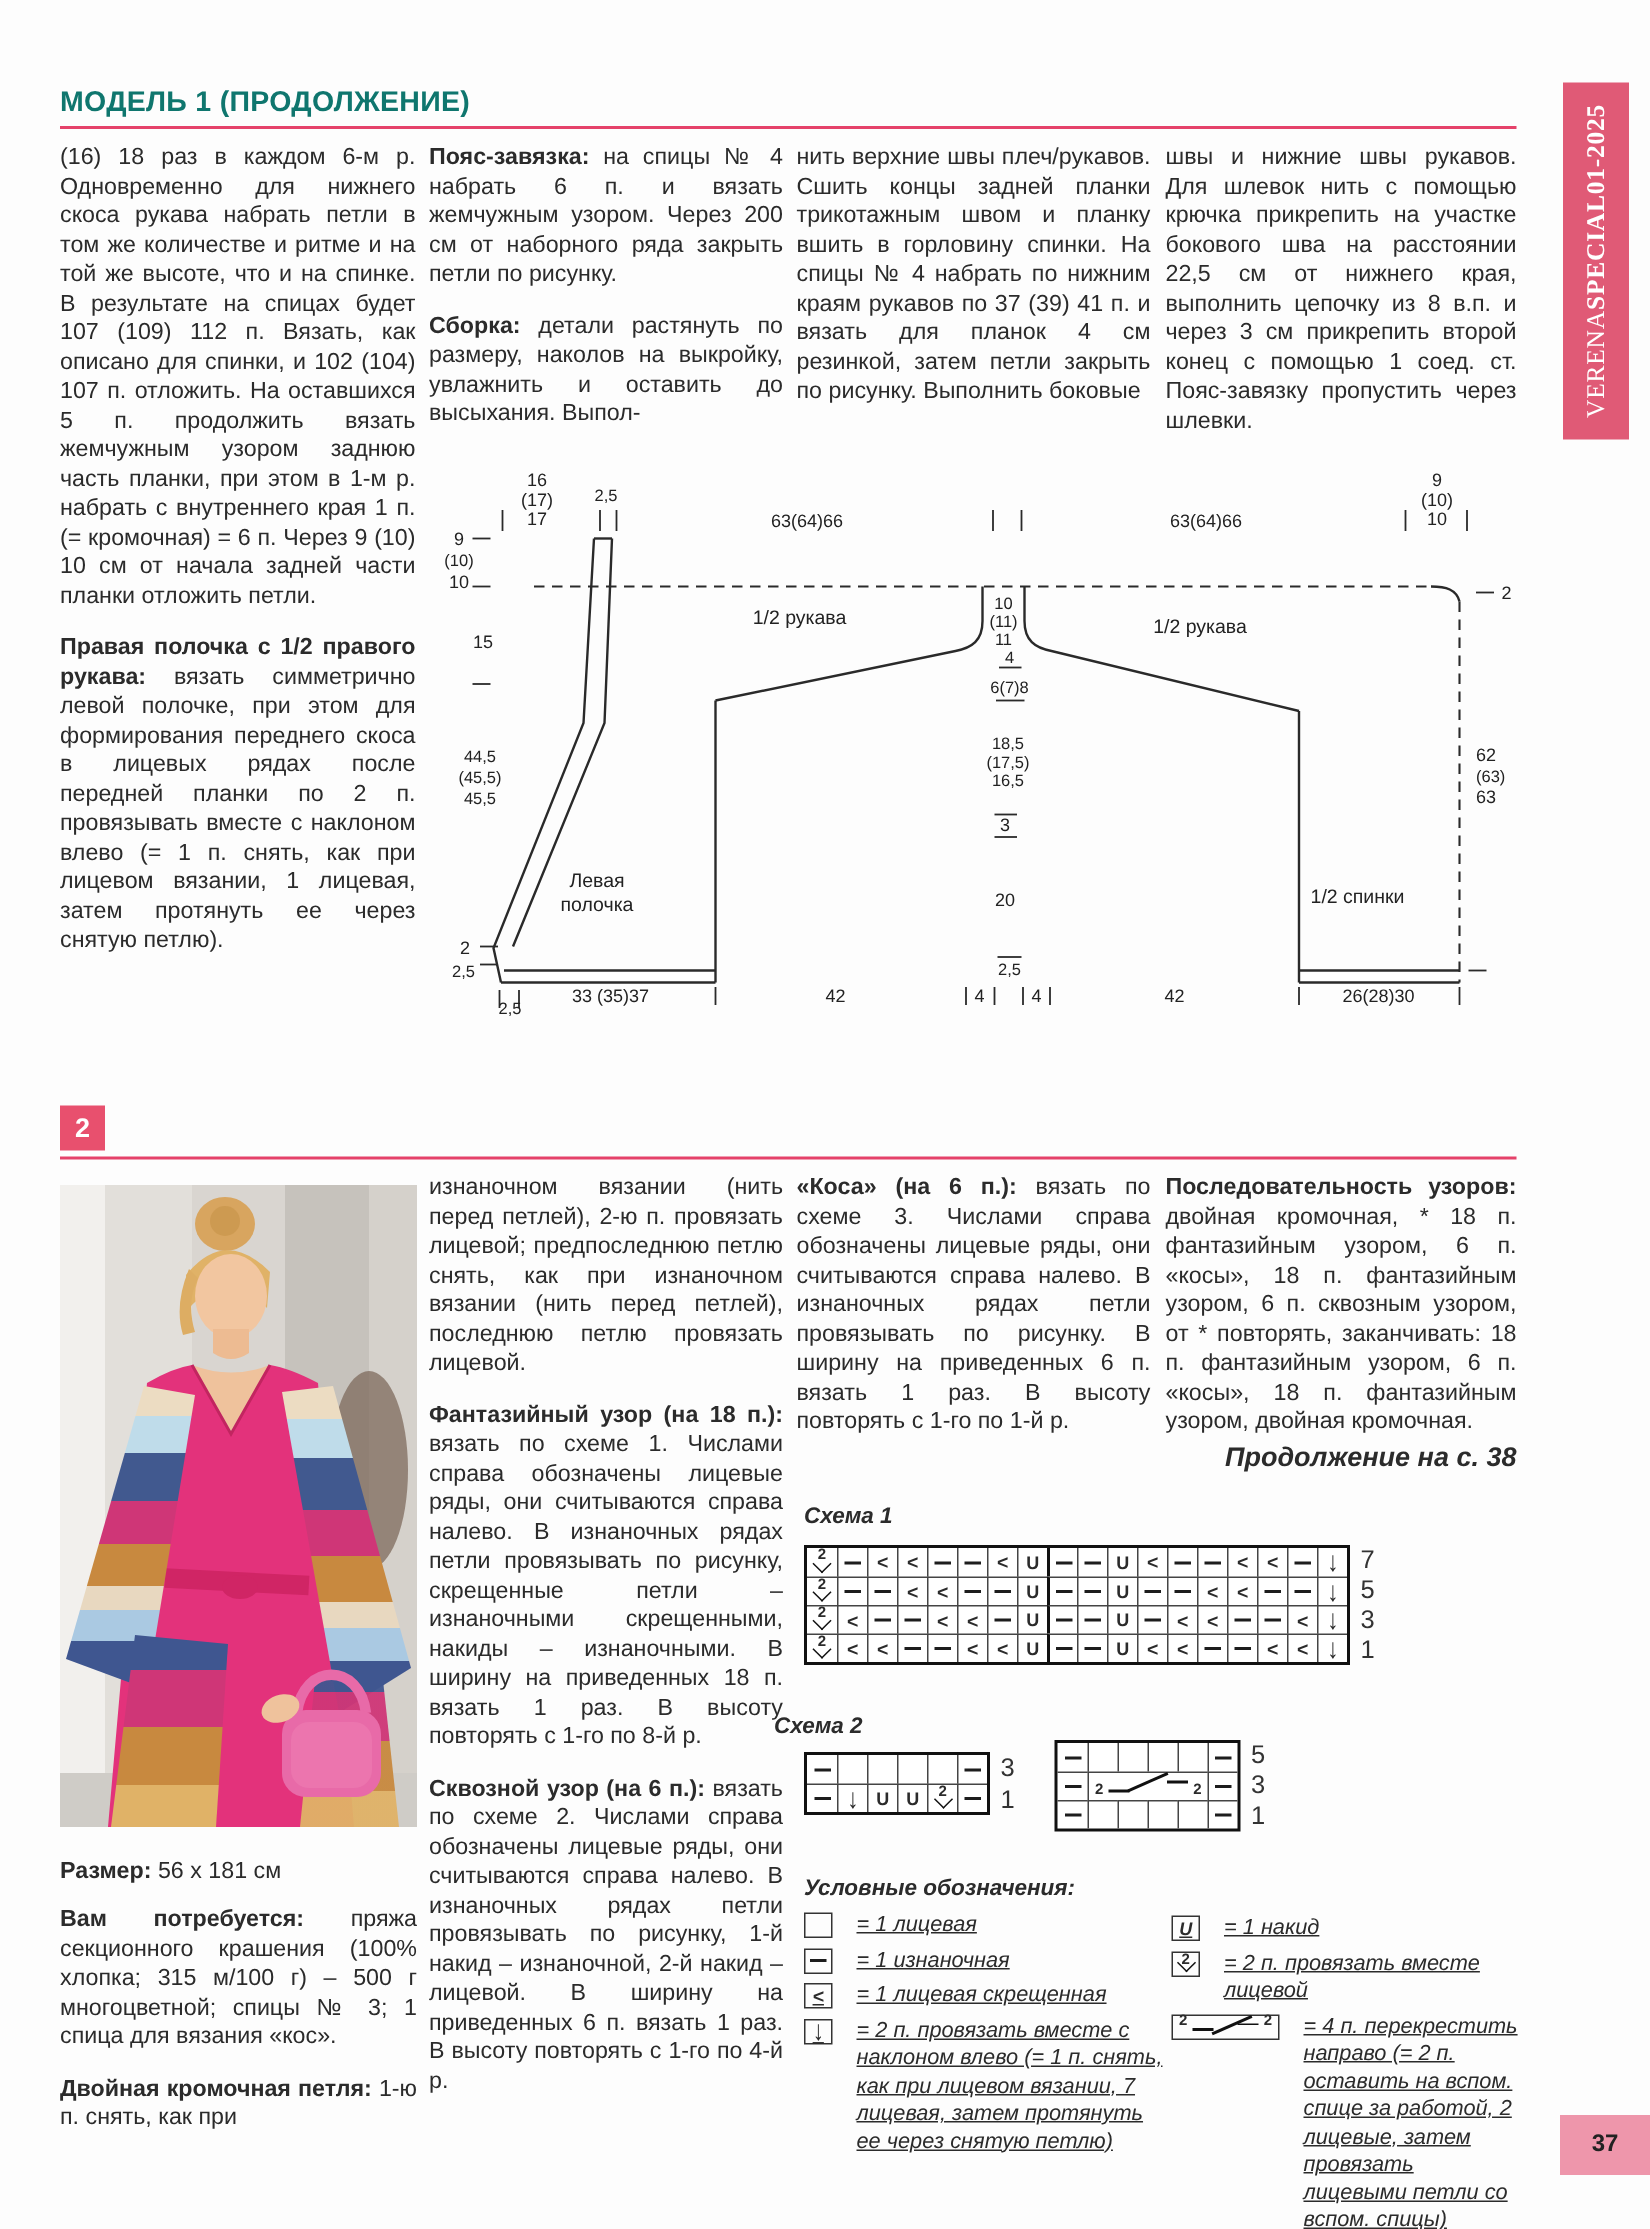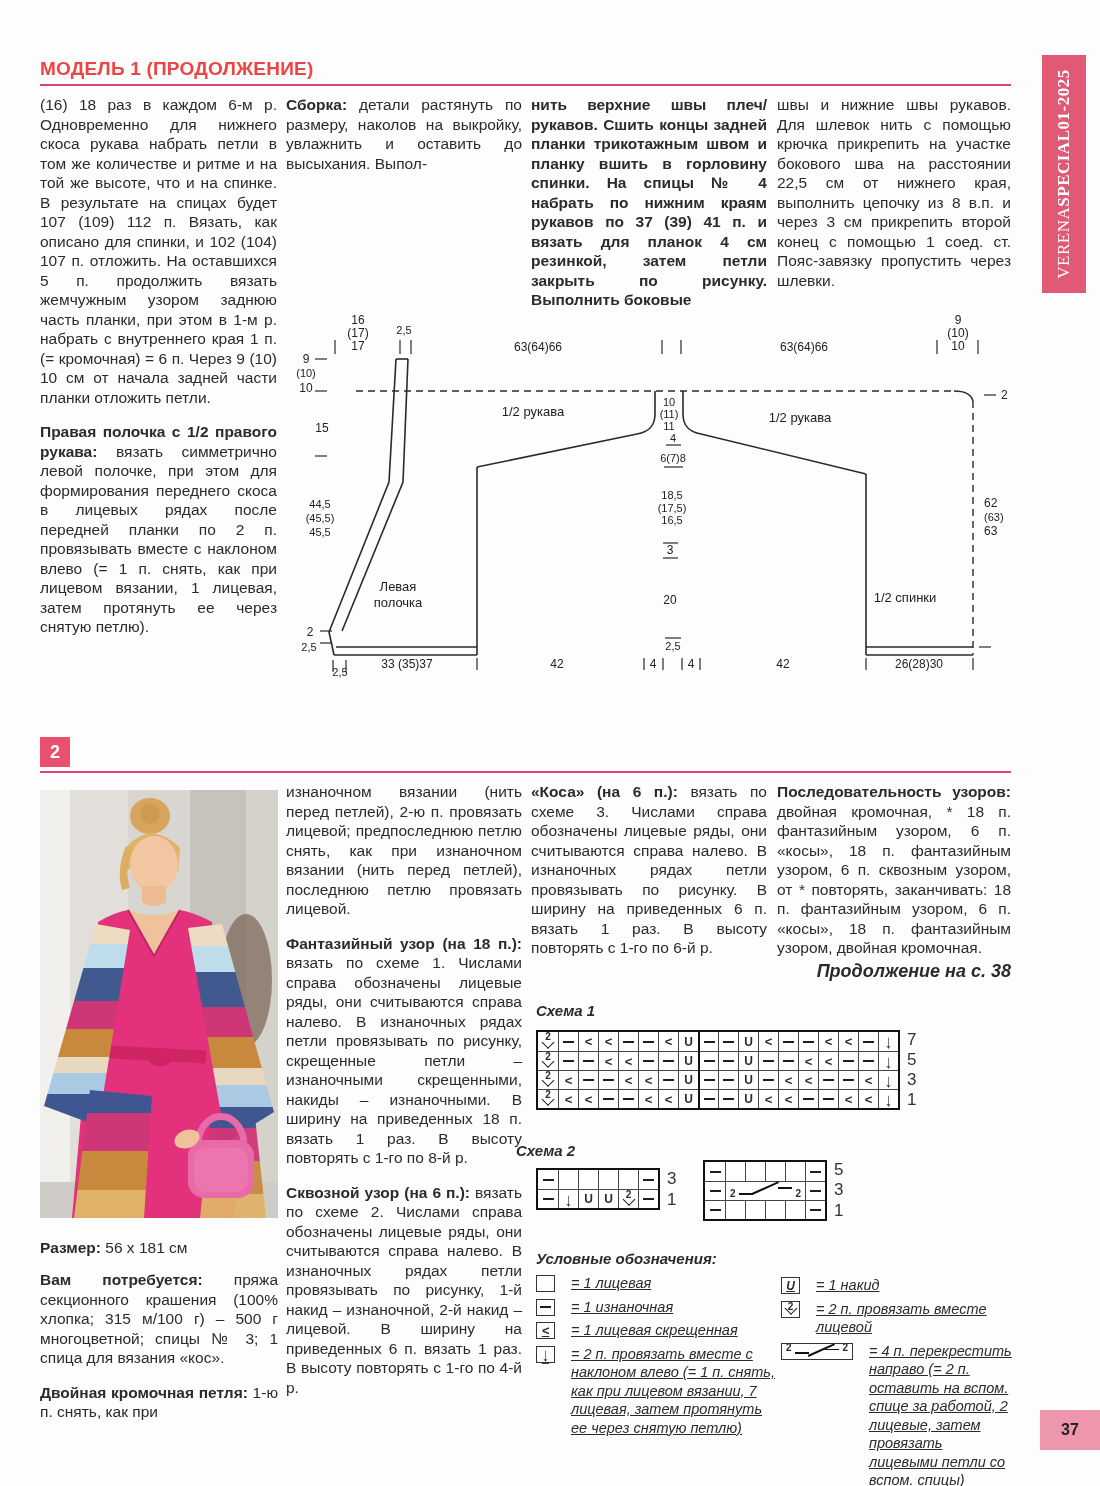--- a/index.html
+++ b/index.html
@@ -8,7 +8,7 @@
   .abs{position:absolute;}
 
   
-  .sec-title{font-size:19px;font-weight:bold;color:#ef4444;letter-spacing:.2px;}
+  .sec-title{font-size:19px;font-weight:bold;color:#0f766e;letter-spacing:.2px;}
   .sec-rule{height:2px;background:#e5426a;}
   .sec-num{display:inline-flex;align-items:center;justify-content:center;width:30px;height:30px;
            background:#e8506e;color:#fff;font-size:18px;font-weight:bold;margin-right:10px;}

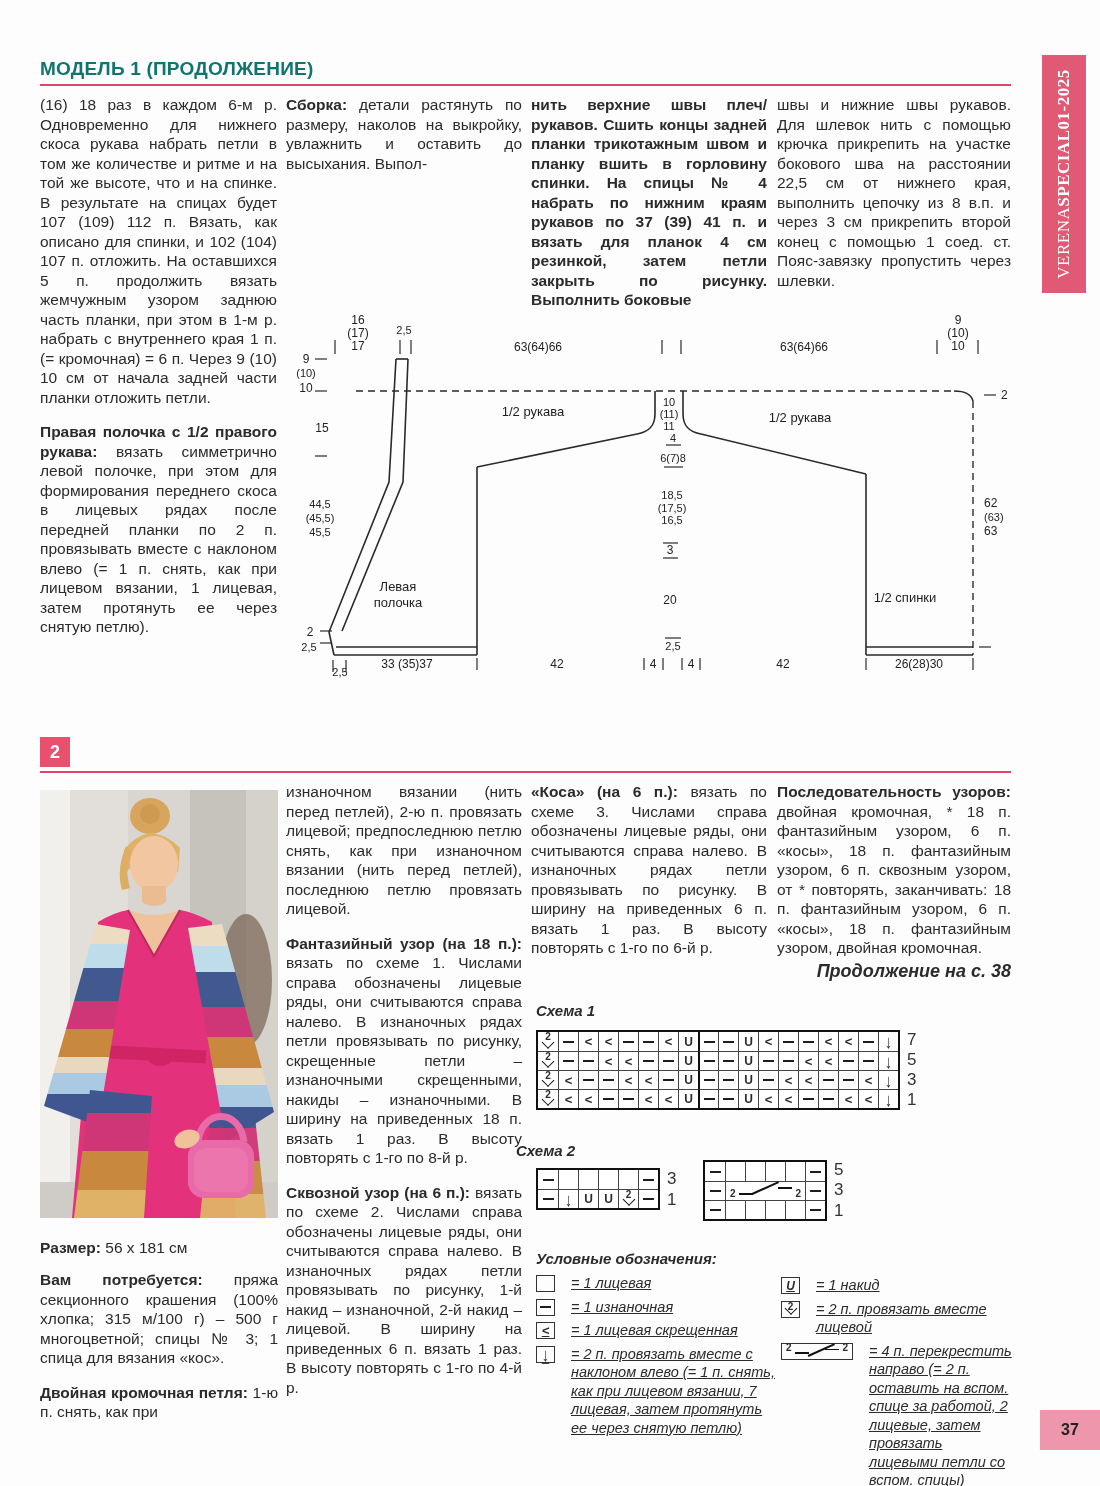--- a/index.html
+++ b/index.html
@@ -91,6 +91,7 @@
     <p><b>Правая полочка с 1/2 правого рукава:</b><span> вязать симметрично левой полочке, при этом для формирования переднего скоса в лицевых рядах после передней планки по 2 п. провязывать вместе с наклоном влево (= 1 п. снять, как при лицевом вязании, 1 лицевая, затем протянуть ее через снятую петлю).</span></p>
   </div>
   <div class="abs col" style="left:286px;top:95px;width:236px;">
+    <p><b>Пояс-завязка:</b><span> на спицы № 4 набрать 6 п. и вязать жемчужным узором. Через 200 см от наборного ряда закрыть петли по рисунку.</span></p>
     <p><b>Сборка:</b><span> детали растянуть по размеру, наколов на выкройку, увлажнить и оставить до высыхания. Выпол-</span></p>
   </div>
   <div class="abs col" style="left:531px;top:95px;width:236px;font-weight:bold;">

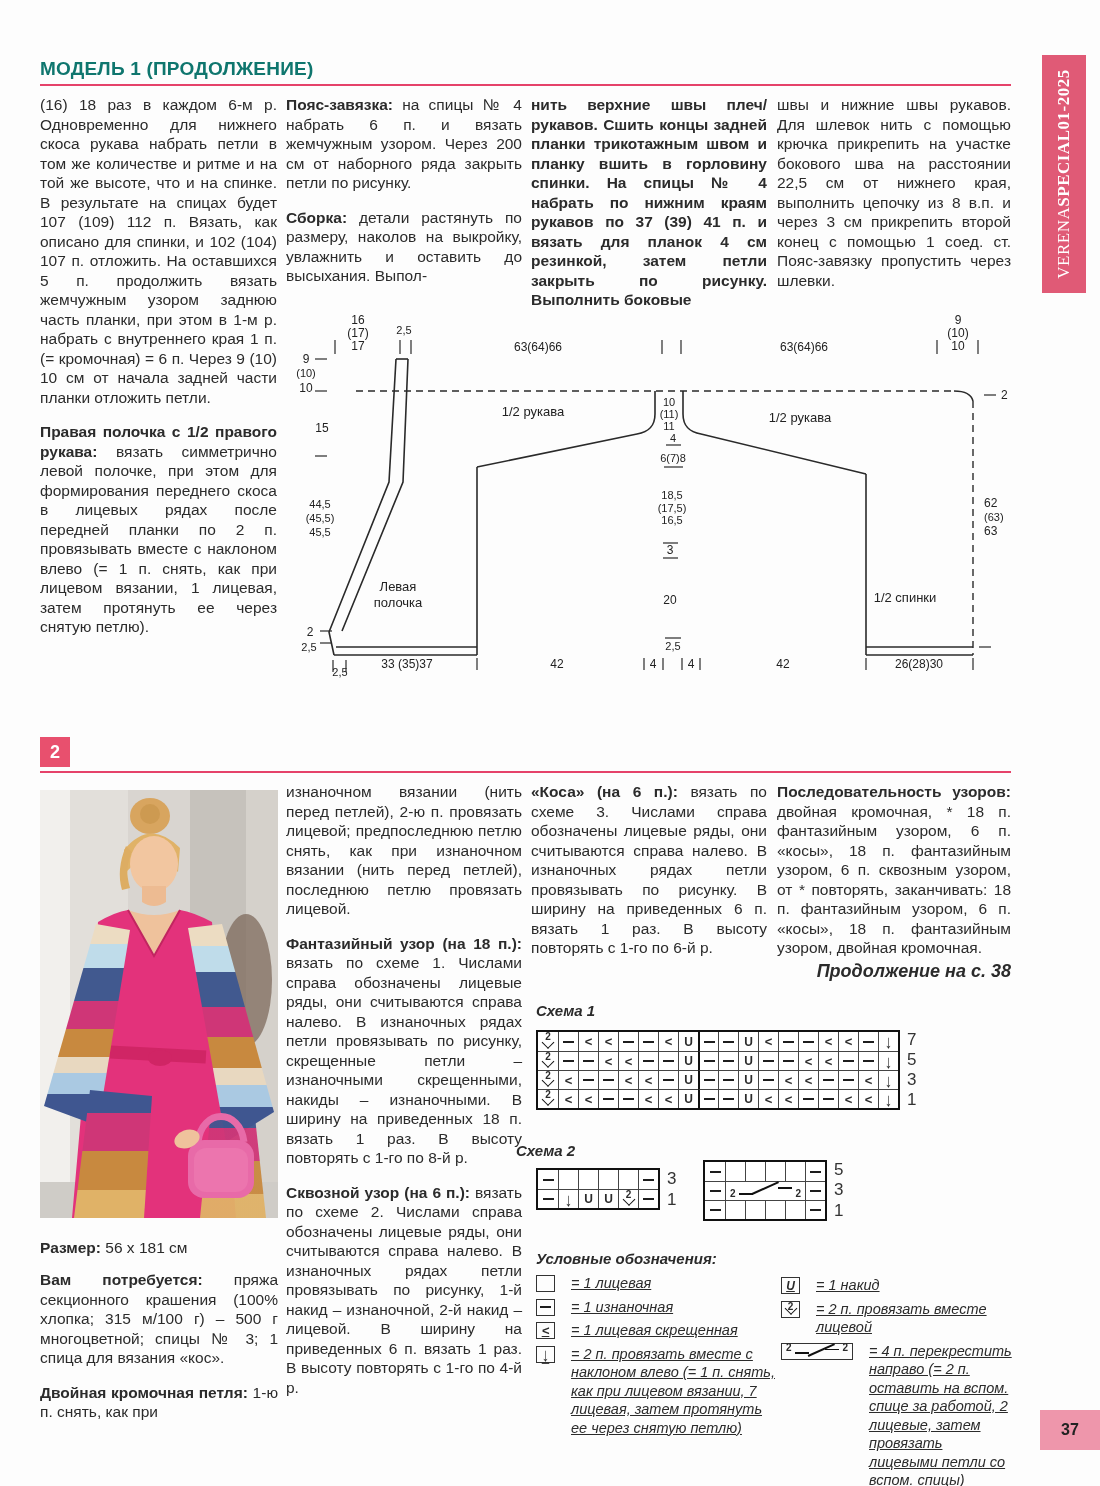--- a/index.html
+++ b/index.html
@@ -94,7 +94,7 @@
     <p><b>Пояс-завязка:</b><span> на спицы № 4 набрать 6 п. и вязать жемчужным узором. Через 200 см от наборного ряда закрыть петли по рисунку.</span></p>
     <p><b>Сборка:</b><span> детали растянуть по размеру, наколов на выкройку, увлажнить и оставить до высыхания. Выпол-</span></p>
   </div>
-  <div class="abs col" style="left:531px;top:95px;width:236px;font-weight:bold;">
+  <div class="abs col" style="left:531px;top:95px;width:236px;">
     <p><span>нить верхние швы плеч/рукавов. Сшить концы задней планки трикотажным швом и планку вшить в горловину спинки. На спицы № 4 набрать по нижним краям рукавов по 37 (39) 41 п. и вязать для планок 4 см резинкой, затем петли закрыть по рисунку. Выполнить боковые</span></p>
   </div>
   <div class="abs col" style="left:777px;top:95px;width:234px;">

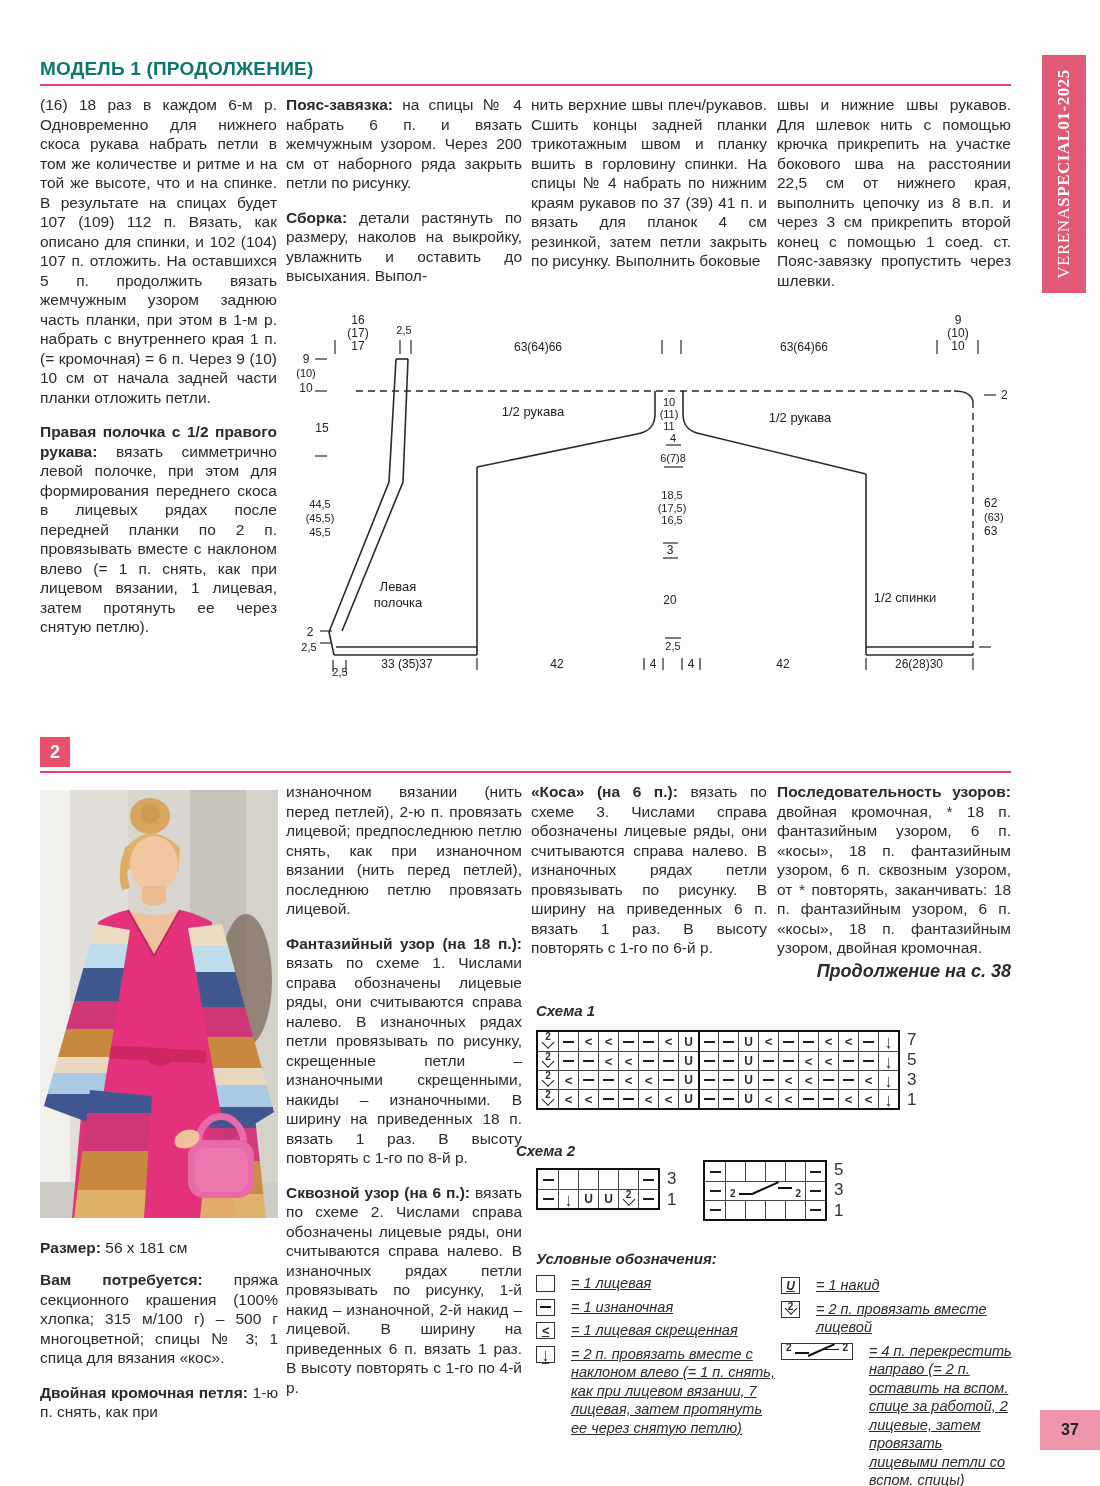--- a/index.html
+++ b/index.html
@@ -289,7 +289,7 @@
     <p><b>Сквозной узор (на 6 п.):</b><span> вязать по схеме 2. Числами справа обозначены лицевые ряды, они считываются справа налево. В изнаночных рядах петли провязывать по рисунку, 1-й накид – изнаночной, 2-й накид – лицевой. В ширину на приведенных 6 п. вязать 1 раз. В высоту повторять с 1-го по 4-й р.</span></p>
   </div>
   <div class="abs col" style="left:531px;top:782px;width:236px;">
-    <p><b>«Коса» (на 6 п.):</b><span> вязать по схеме 3. Числами справа обозначены лицевые ряды, они считываются справа налево. В изнаночных рядах петли провязывать по рисунку. В ширину на приведенных 6 п. вязать 1 раз. В высоту повторять с 1-го по 6-й р.</span></p>
+    <p><b>«Коса» (на 6 п.):</b><span> вязать по схеме 3. Числами справа обозначены лицевые ряды, они считываются справа налево. В изнаночных рядах петли провязывать по рисунку. В ширину на приведенных 6 п. вязать 1 раз. В высоту повторять с 1-го по 1-й р.</span></p>
   </div>
   <div class="abs col" style="left:777px;top:782px;width:234px;">
     <p style="margin-bottom:4px;"><b>Последовательность узоров:</b><span> двойная кромочная, * 18 п. фантазийным узором, 6 п. «косы», 18 п. фантазийным узором, 6 п. сквозным узором, от * повторять, заканчивать: 18 п. фантазийным узором, 6 п. «косы», 18 п. фантазийным узором, двойная кромочная.</span></p>

